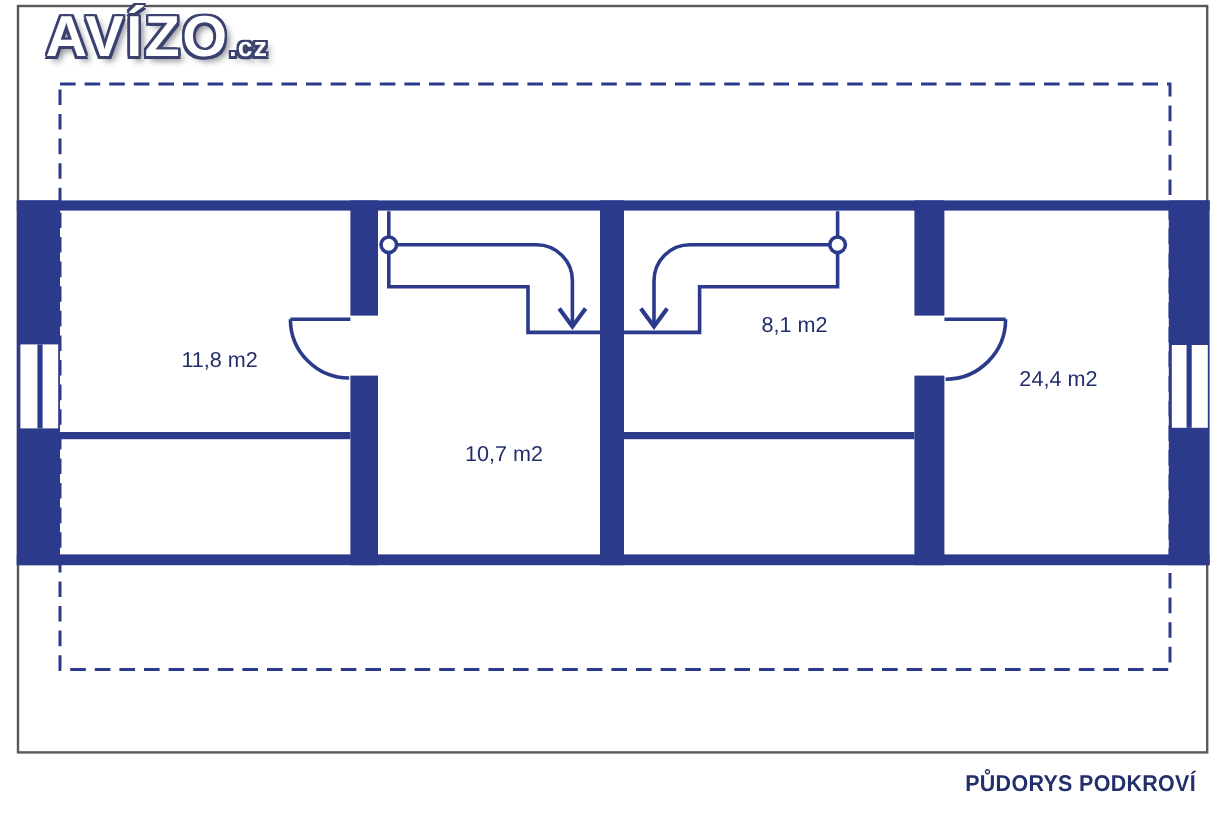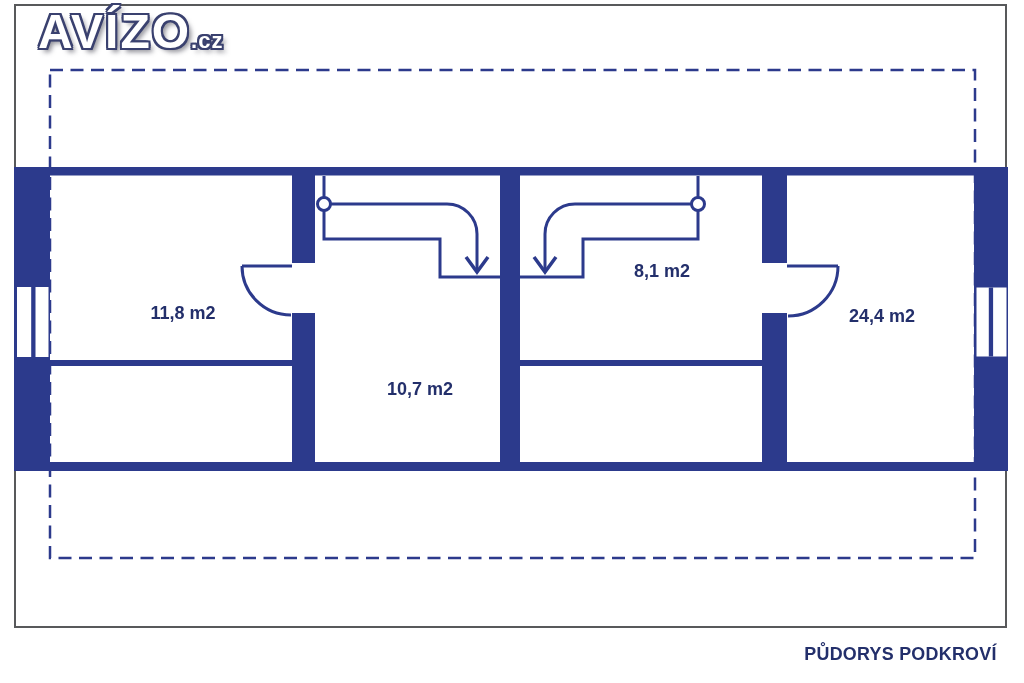--- a/index.html
+++ b/index.html
@@ -23,7 +23,7 @@
   .logo .tld{font-size:22px;letter-spacing:1px;}
   .room-label{
     position:absolute;z-index:4;transform:translate(-50%,-50%);
-    color:#232f6b;font-size:18px;font-weight:bold;white-space:nowrap;
+    color:#232f6b;font-size:18px;font-weight:normal;white-space:nowrap;
   }
   .plan-title{
     position:absolute;right:27px;top:643px;z-index:4;

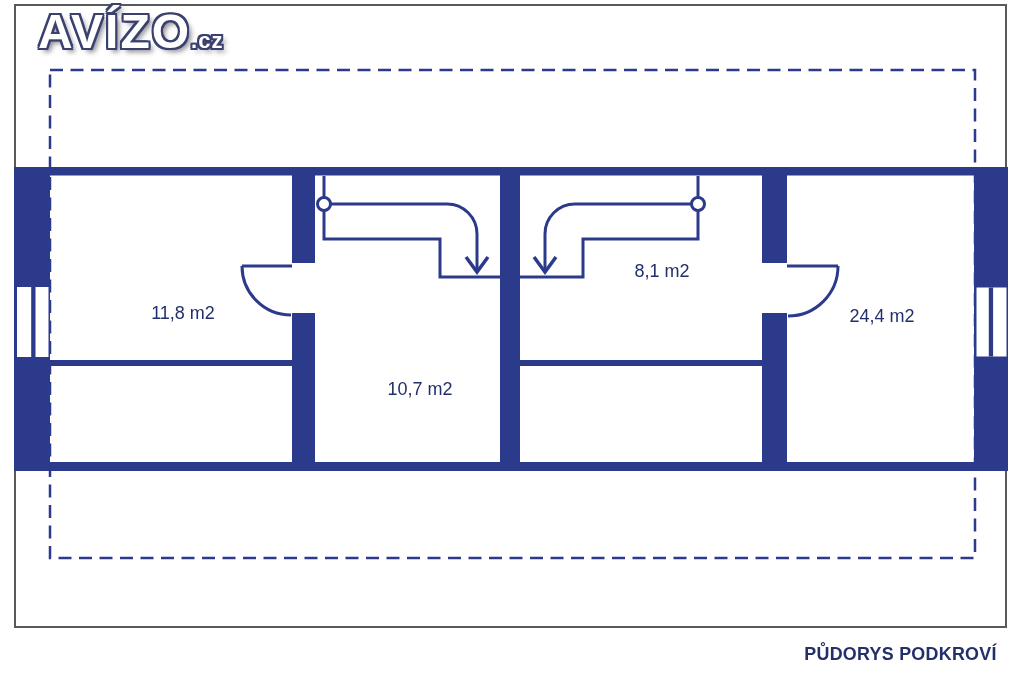--- a/index.html
+++ b/index.html
@@ -95,7 +95,7 @@
     <span class="brand">AVÍZO</span><span class="tld">.cz</span>
   </div>
 
-  <div class="room-label" style="left:183px;top:313px;">11,8 m2</div>
+  <div class="room-label" style="left:183px;top:300px;">11,8 m2</div>
   <div class="room-label" style="left:420px;top:389px;">10,7 m2</div>
   <div class="room-label" style="left:662px;top:271px;">8,1 m2</div>
   <div class="room-label" style="left:882px;top:316px;">24,4 m2</div>

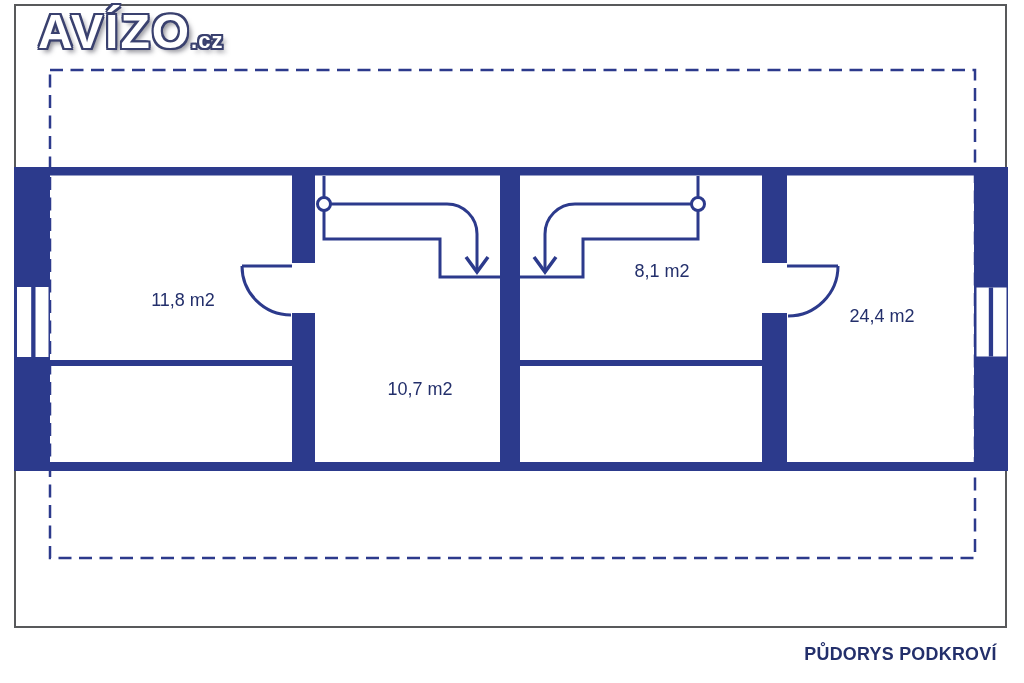--- a/index.html
+++ b/index.html
@@ -96,7 +96,7 @@
   </div>
 
   <div class="room-label" style="left:183px;top:300px;">11,8 m2</div>
-  <div class="room-label" style="left:420px;top:389px;">10,7 m2</div>
+  <div class="room-label" style="left:420px;top:379px;">10,7 m2</div>
   <div class="room-label" style="left:662px;top:271px;">8,1 m2</div>
   <div class="room-label" style="left:882px;top:316px;">24,4 m2</div>
 

